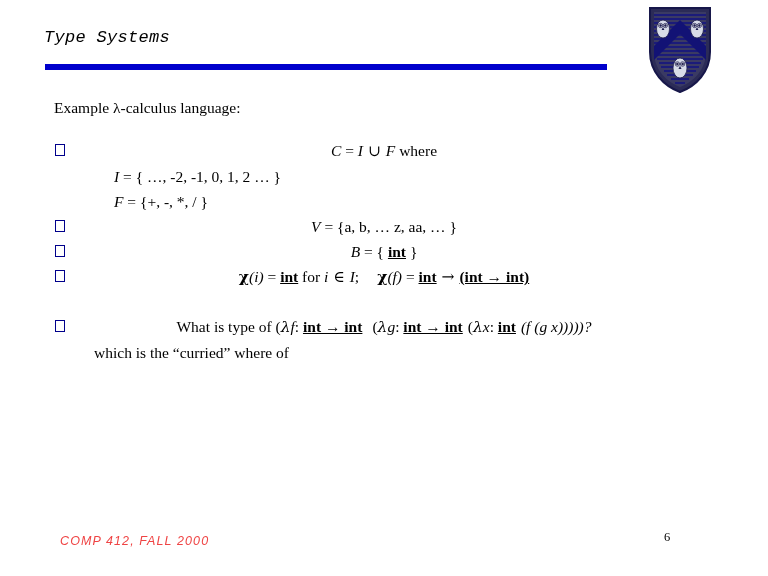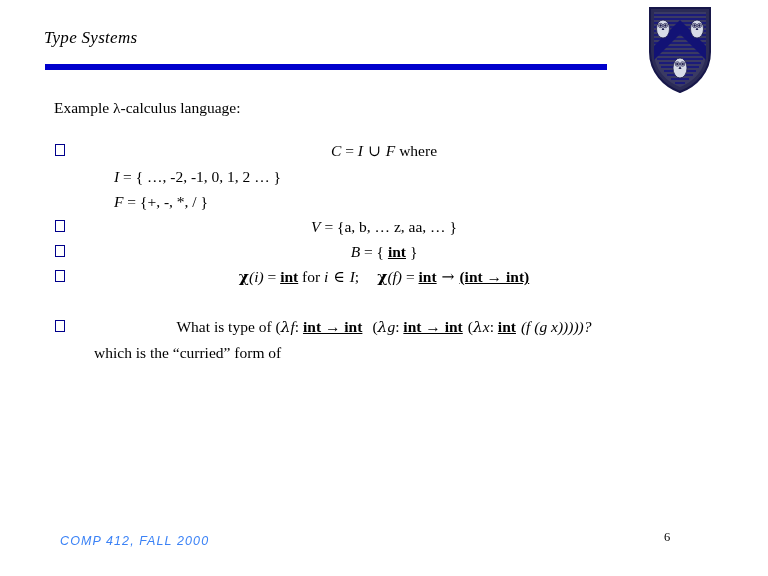--- a/index.html
+++ b/index.html
@@ -21,7 +21,7 @@
     position: absolute;
     left: 44px;
     top: 28px;
-    font-family: Liberation Serif, serif;
+    font-family: Liberation Mono, monospace;
     font-style: italic;
     font-size: 17px;
     letter-spacing: 0.3px;

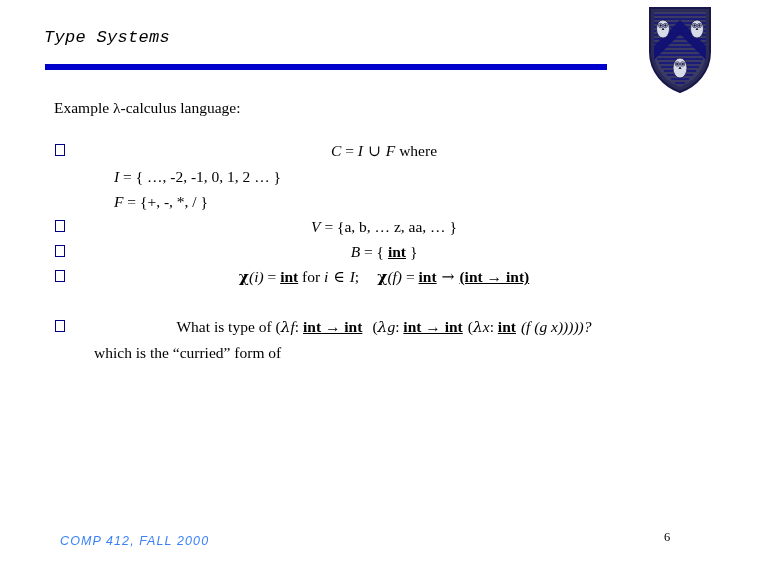--- a/index.html
+++ b/index.html
@@ -219,7 +219,7 @@
   </div>
 
 
-  <div class="line indent3">which is the “curried” form of</div>
+  <div class="line indent3">which is the “curried” where of</div>
 
 
 </div>

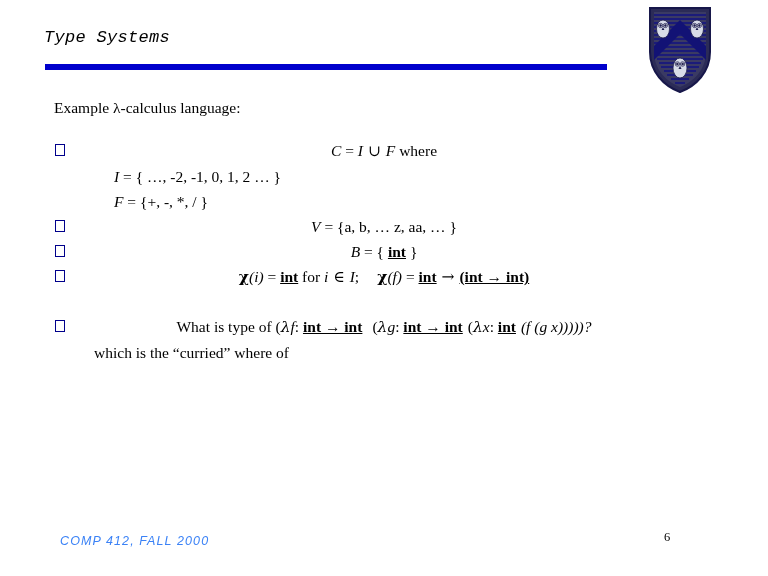--- a/index.html
+++ b/index.html
@@ -107,7 +107,7 @@
     font-size: 12.5px;
     letter-spacing: 1.1px;
     font-style: italic;
-    color: #3b82f6;
+    color: #ef4444;
     white-space: nowrap;
     text-align: right;
   }

